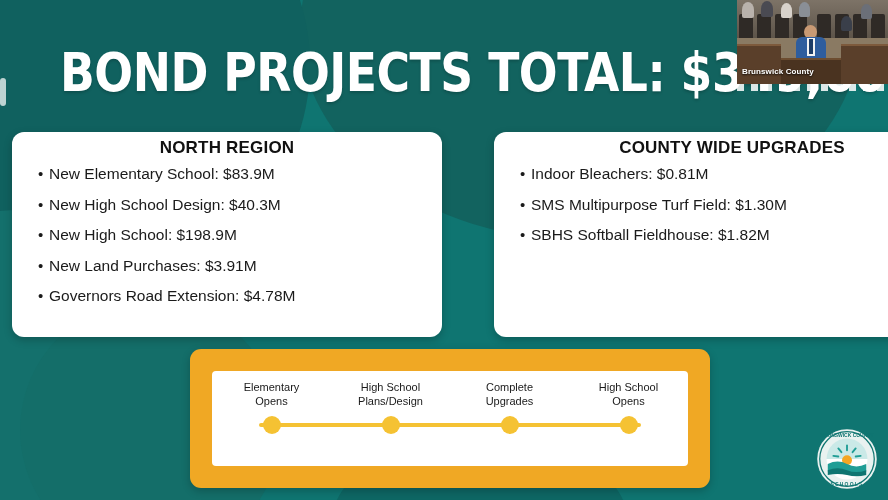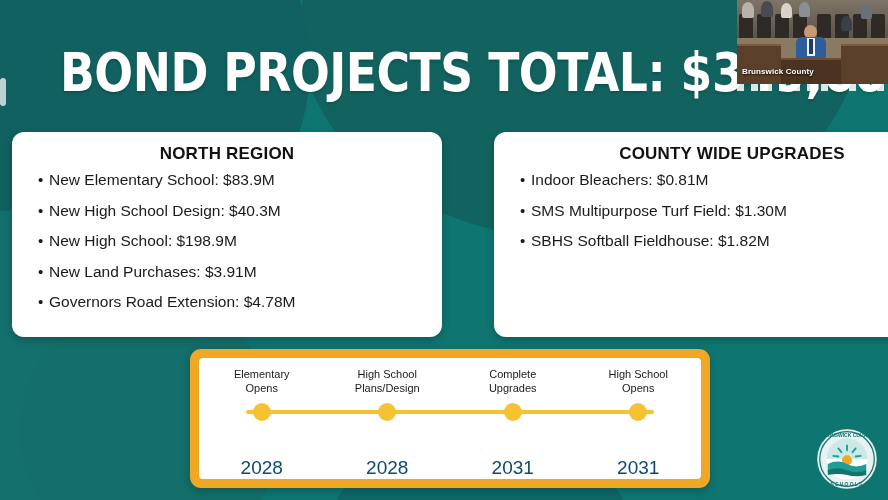--- a/index.html
+++ b/index.html
@@ -92,7 +92,7 @@
     border-radius: 12px;
     box-shadow: 0 3px 9px rgba(0,0,0,0.22);
     box-sizing: border-box;
-    padding: 10px 0 8px 0;
+    padding: 4px 0 8px 0;
   }
   .card-north  { left: 12px;  top: 132px; width: 430px; height: 205px; }
   .card-county { left: 450px; top: 132px; width: 476px; height: 205px; margin-left: 44px; }

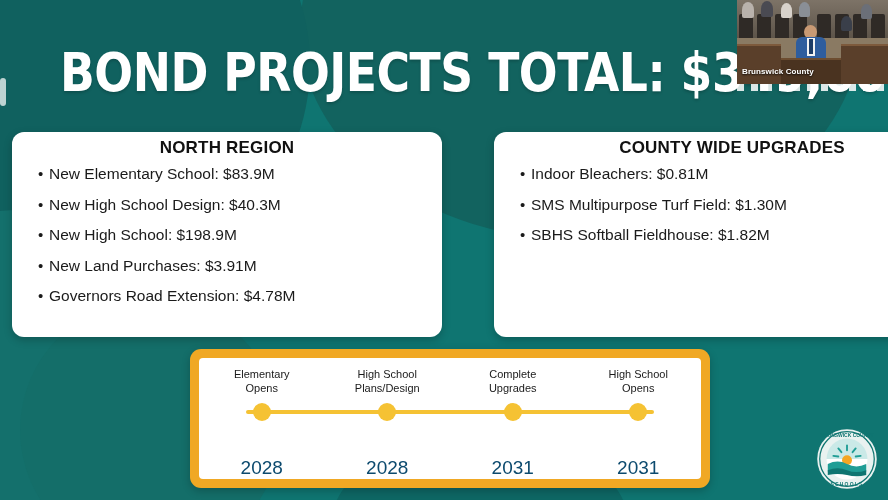--- a/index.html
+++ b/index.html
@@ -135,7 +135,7 @@
     background: #f0a824;
     border-radius: 11px;
     box-sizing: border-box;
-    padding: 9px;
+    padding: 22px;
     box-shadow: 0 3px 9px rgba(0,0,0,0.22);
   }
   .timeline-inner {

